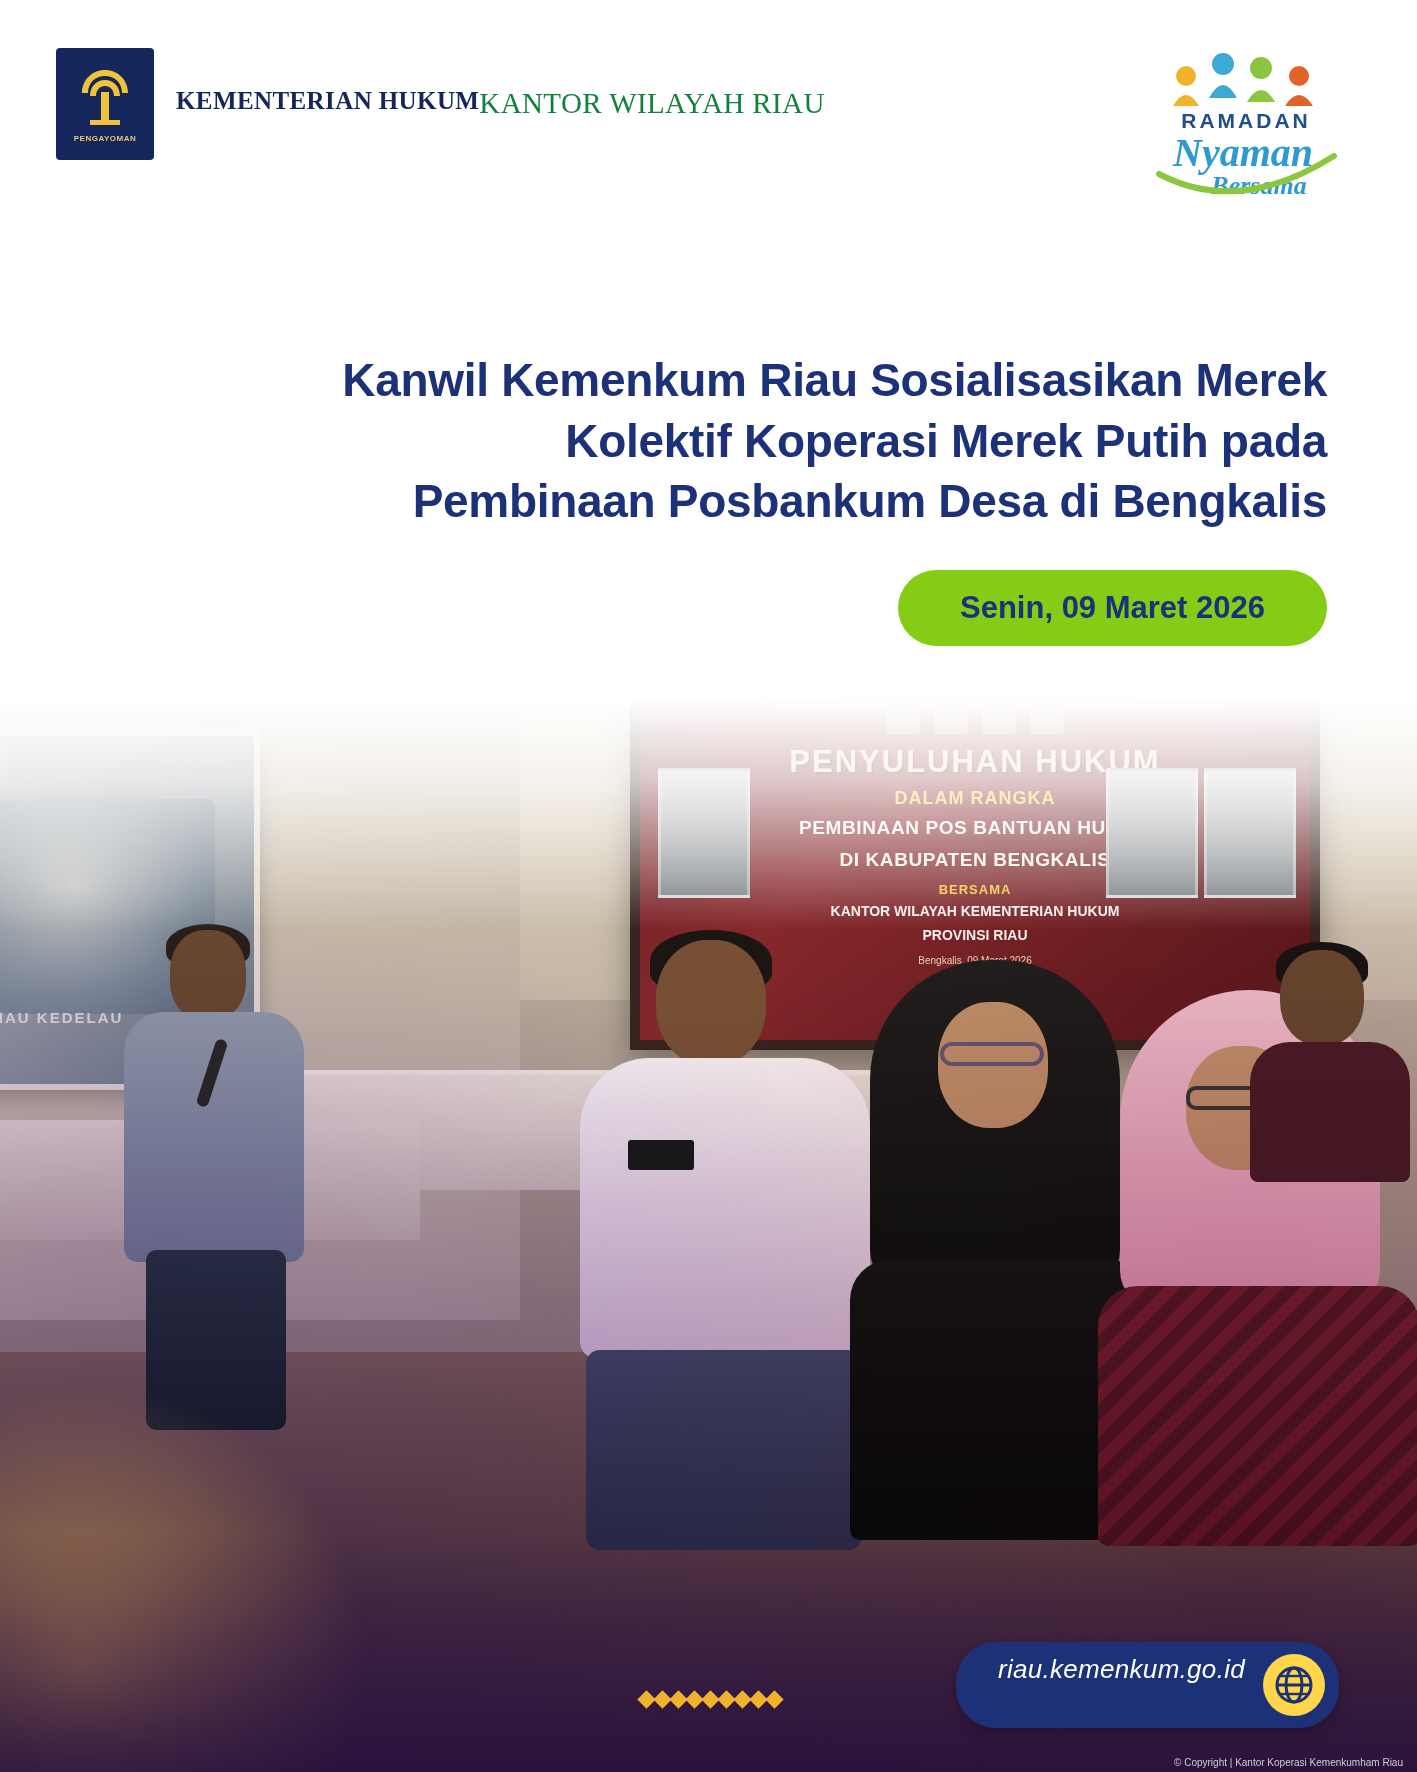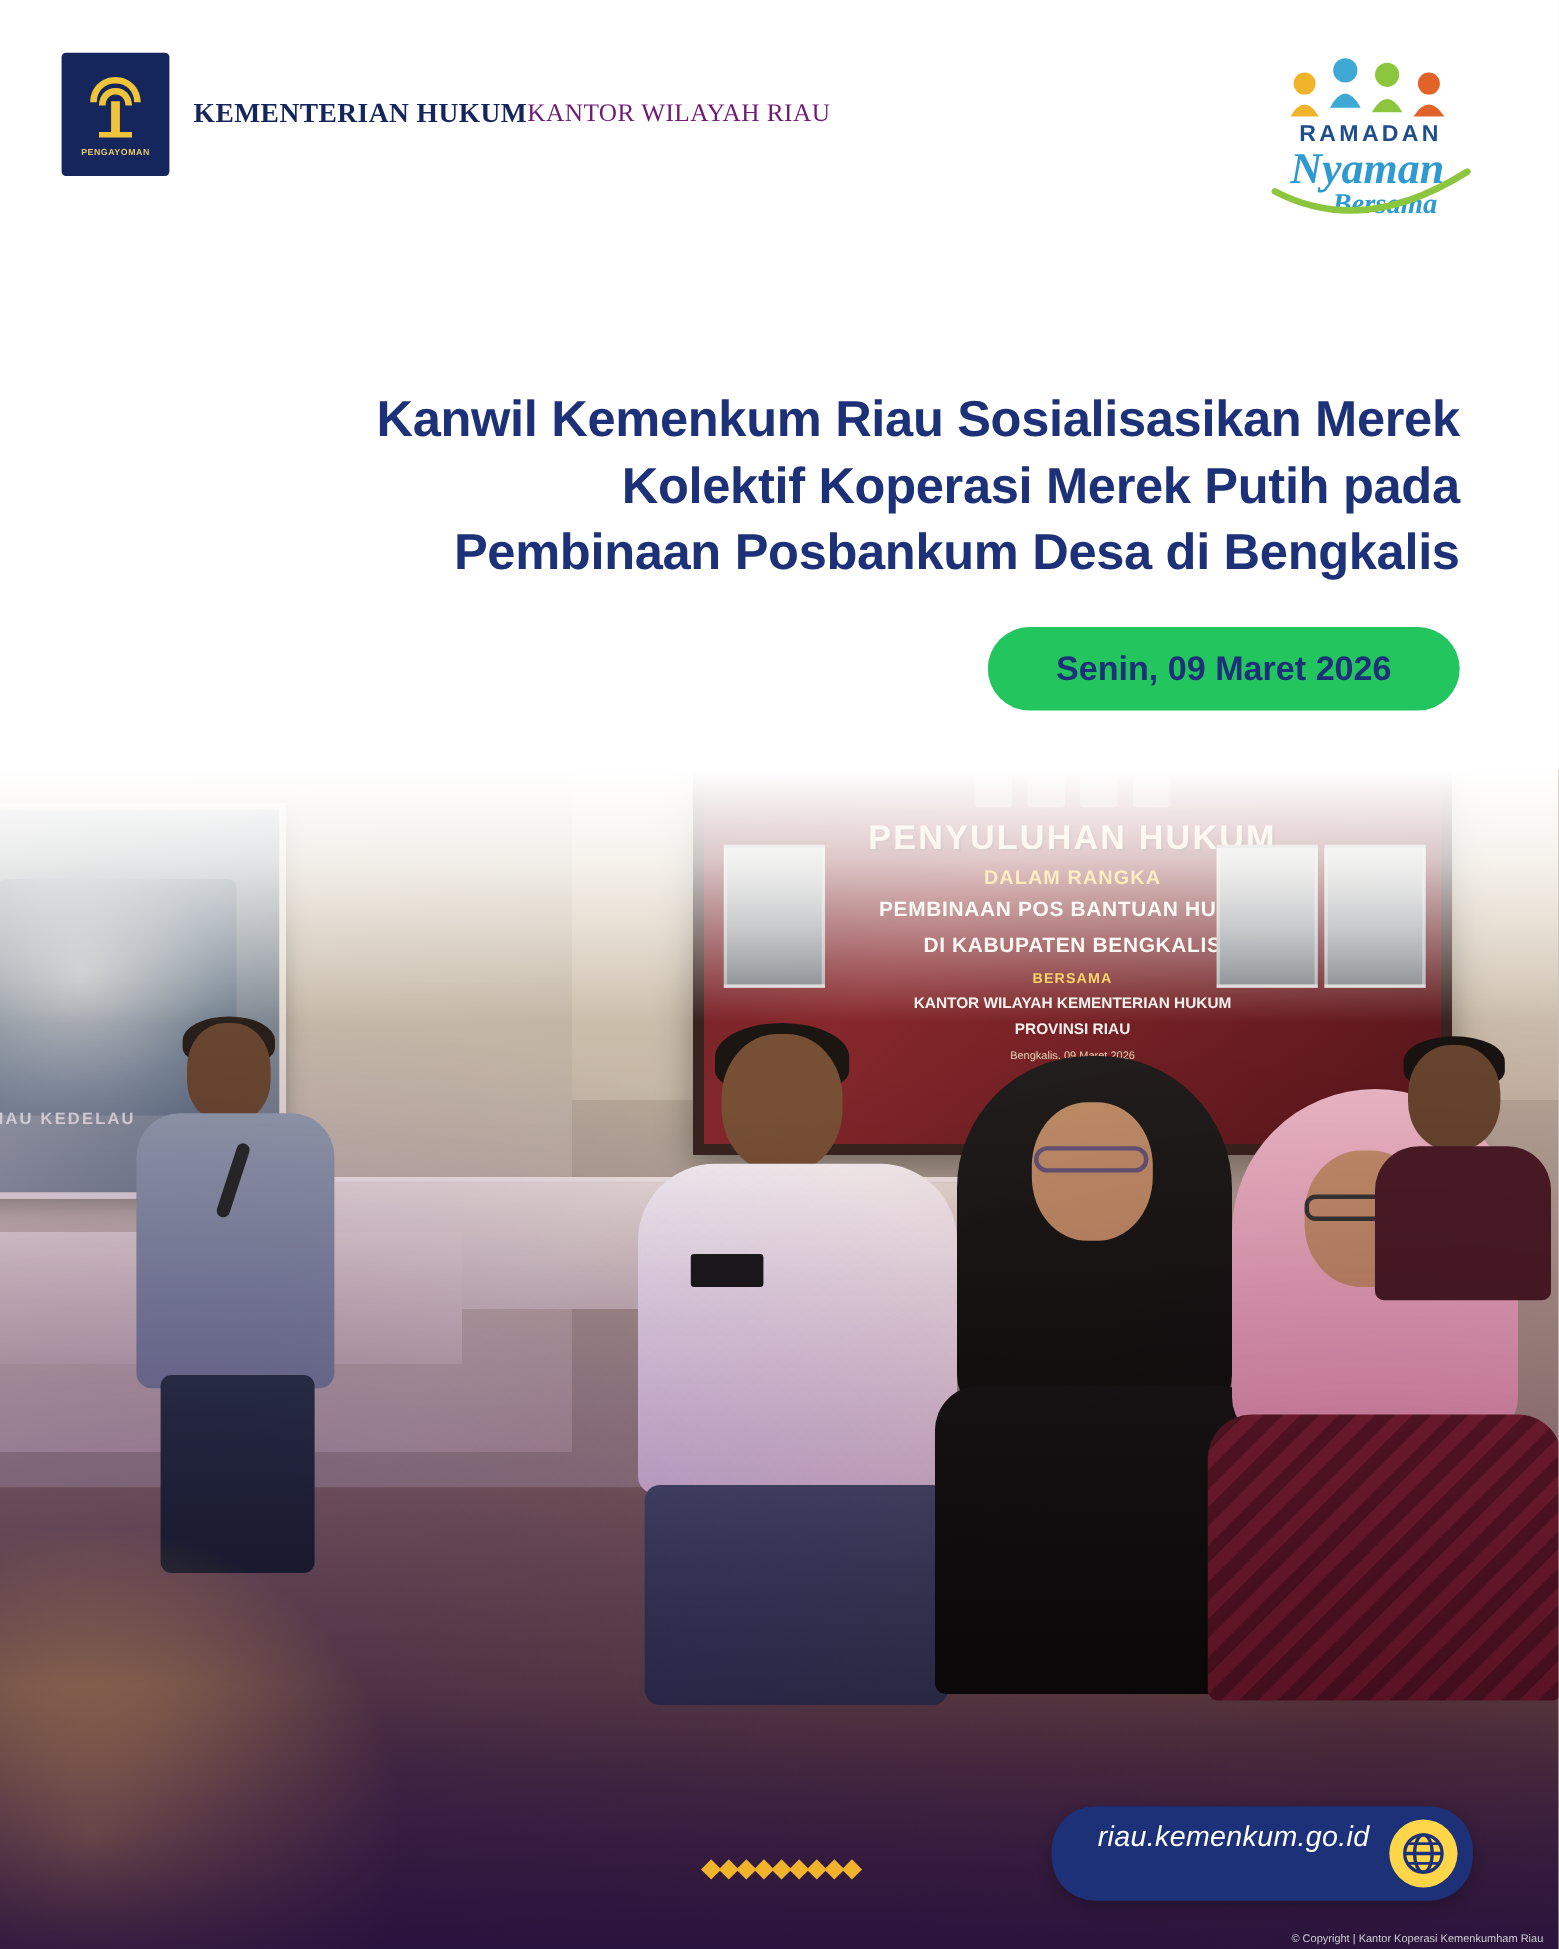--- a/index.html
+++ b/index.html
@@ -53,9 +53,9 @@
     line-height:1.25;
   }
   .brand-line2 {
-    font-size:23px;
+    font-size:29px;
     font-weight:400;
-    color:#701a75;
+    color:#15803d;
     letter-spacing:0.4px;
     line-height:1.3;
   }

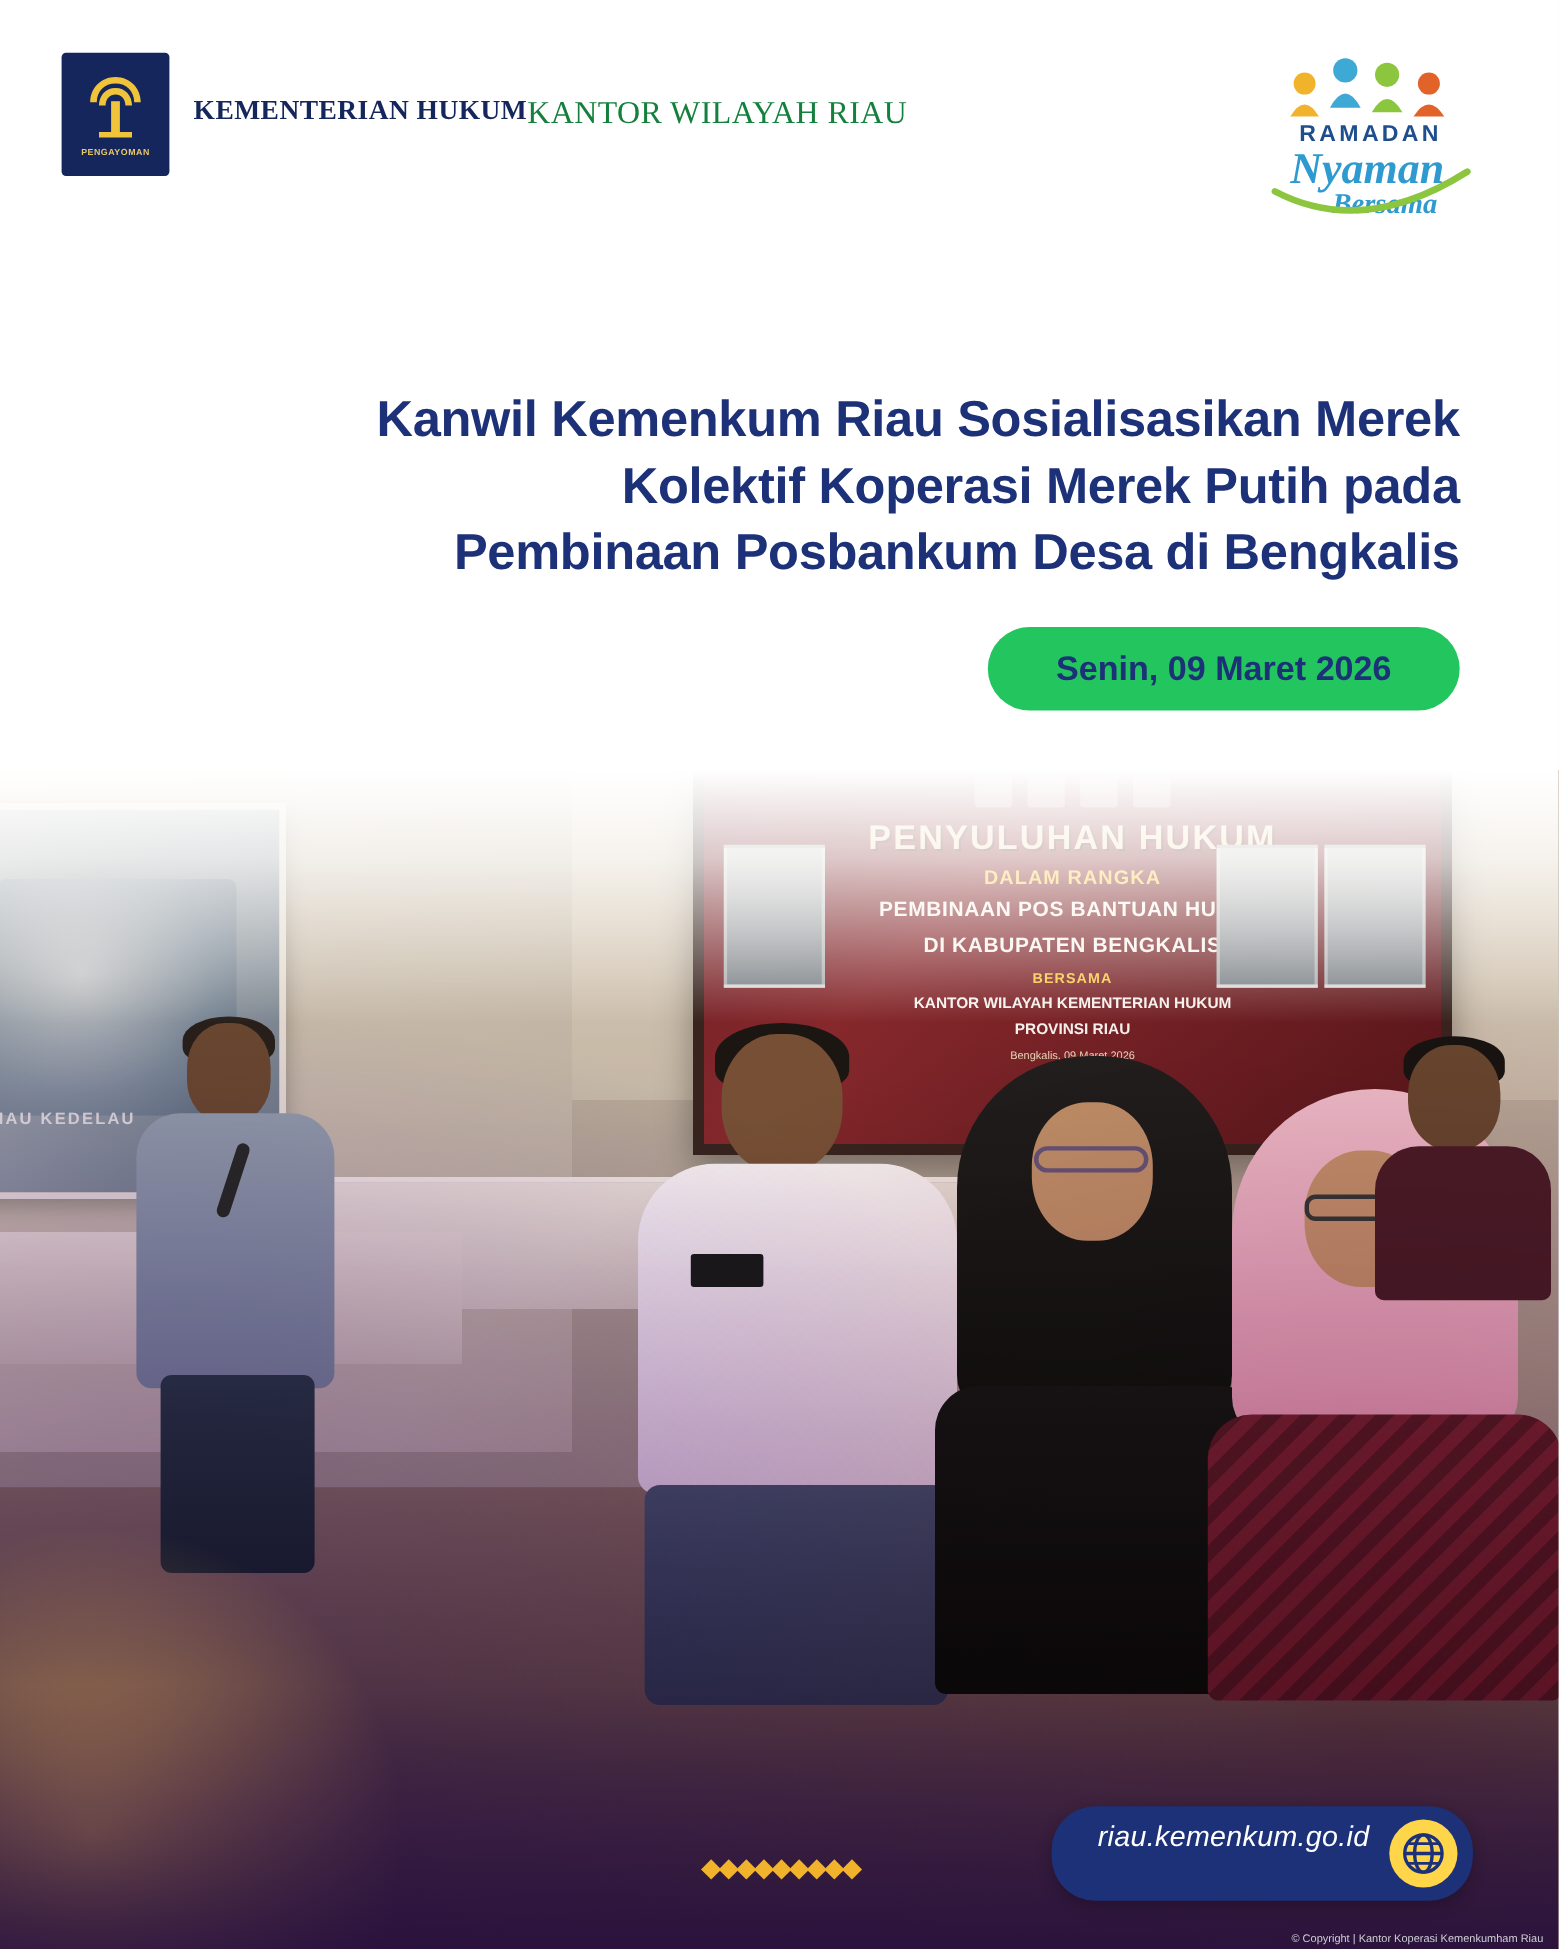--- a/index.html
+++ b/index.html
@@ -81,7 +81,7 @@
   .date-pill {
     display:inline-block;
     margin-top:38px;
-    background:#22c55e;
+    background:#84cc16;
     color:#1d3179;
     font-size:31px;
     font-weight:bold;

